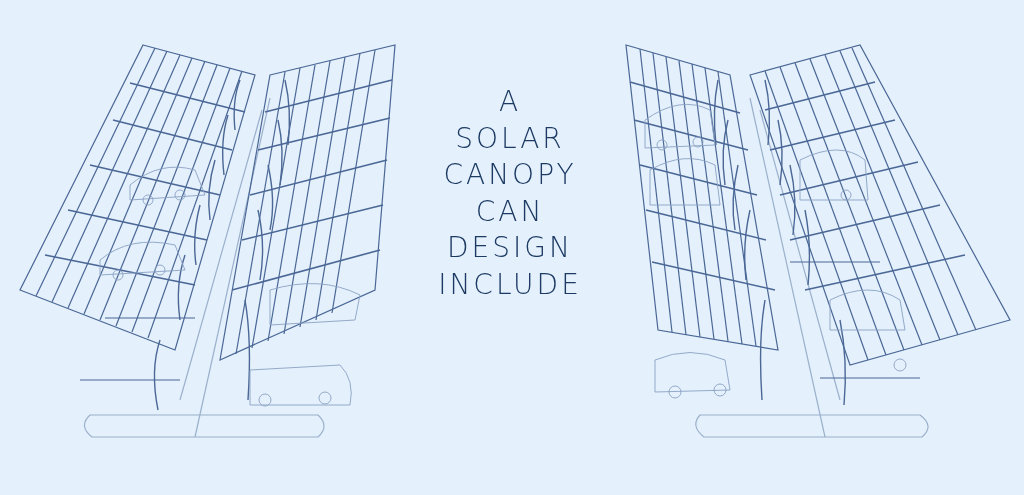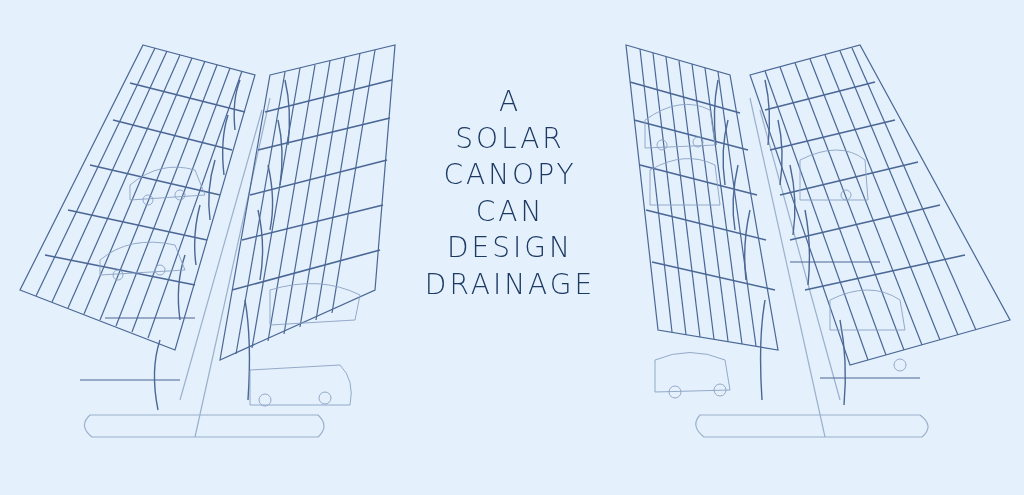--- a/index.html
+++ b/index.html
@@ -102,6 +102,7 @@
   <div>CANOPY</div>
   <div>CAN</div>
   <div>DESIGN</div>
+  <div>INCLUDE</div>
   <div>DRAINAGE</div>
 </div>
 

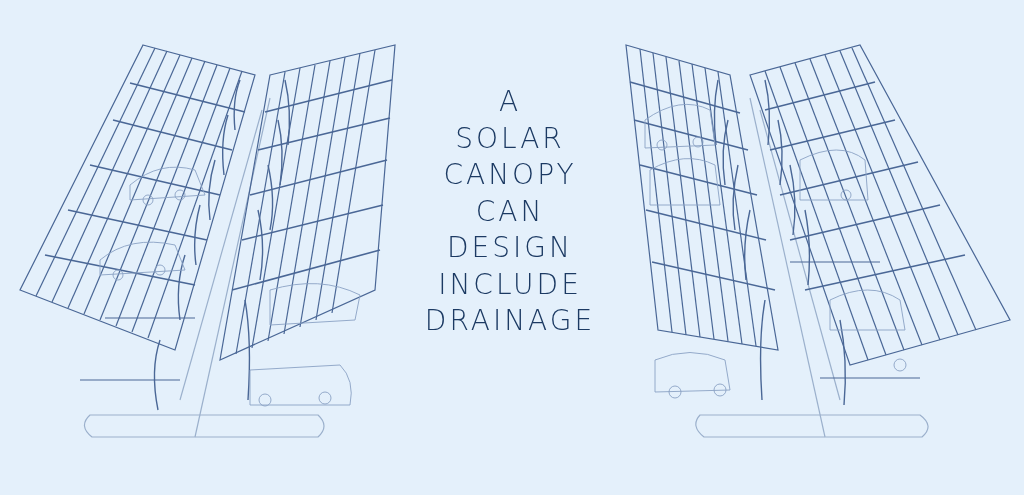--- a/index.html
+++ b/index.html
@@ -103,7 +103,6 @@
   <div>CAN</div>
   <div>DESIGN</div>
   <div>INCLUDE</div>
-  <div>DRAINAGE</div>
 </div>
 
 <svg class="illus illus-right" viewBox="0 0 424 495" xmlns="http://www.w3.org/2000/svg">

